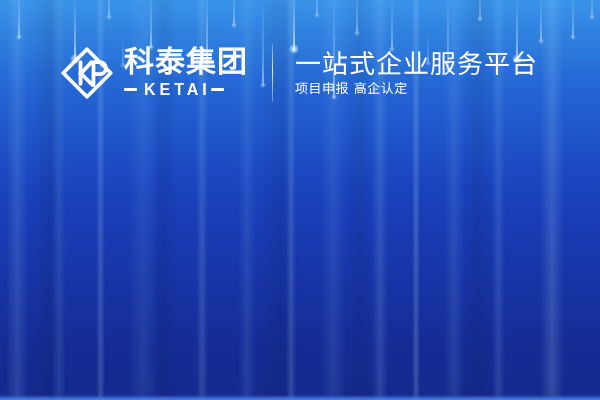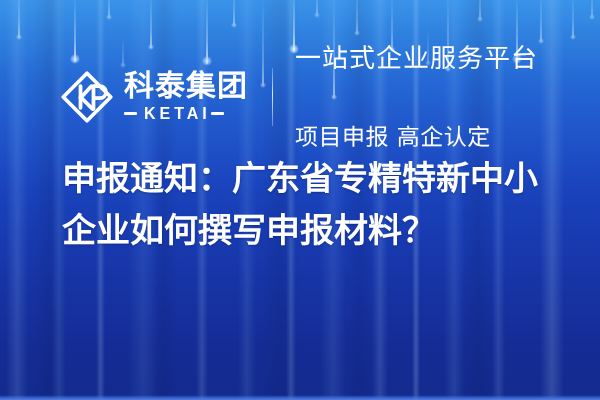--- a/index.html
+++ b/index.html
@@ -172,7 +172,6 @@
     display: flex;
     flex-direction: column;
     justify-content: flex-end;
-    gap: 48px;
   }
   .slogan-main {
     font-size: 26px;

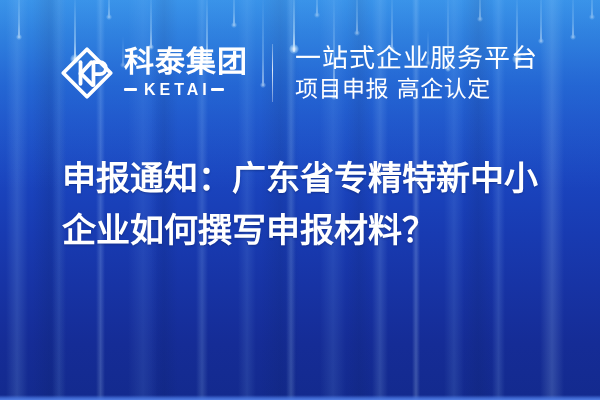--- a/index.html
+++ b/index.html
@@ -183,7 +183,7 @@
   }
   .slogan-sub {
     margin-top: 4px;
-    font-size: 23px;
+    font-size: 13px;
     line-height: 1.1;
     color: #ffffff;
     letter-spacing: 0.5px;

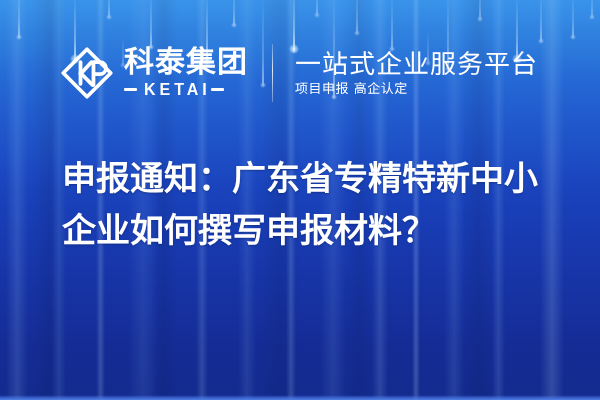--- a/index.html
+++ b/index.html
@@ -273,7 +273,6 @@
 
   </div>
 
-  <div class="headline">申报通知：广东省专精特新中小企业如何撰写申报材料？</div>
 
 </div>
 

